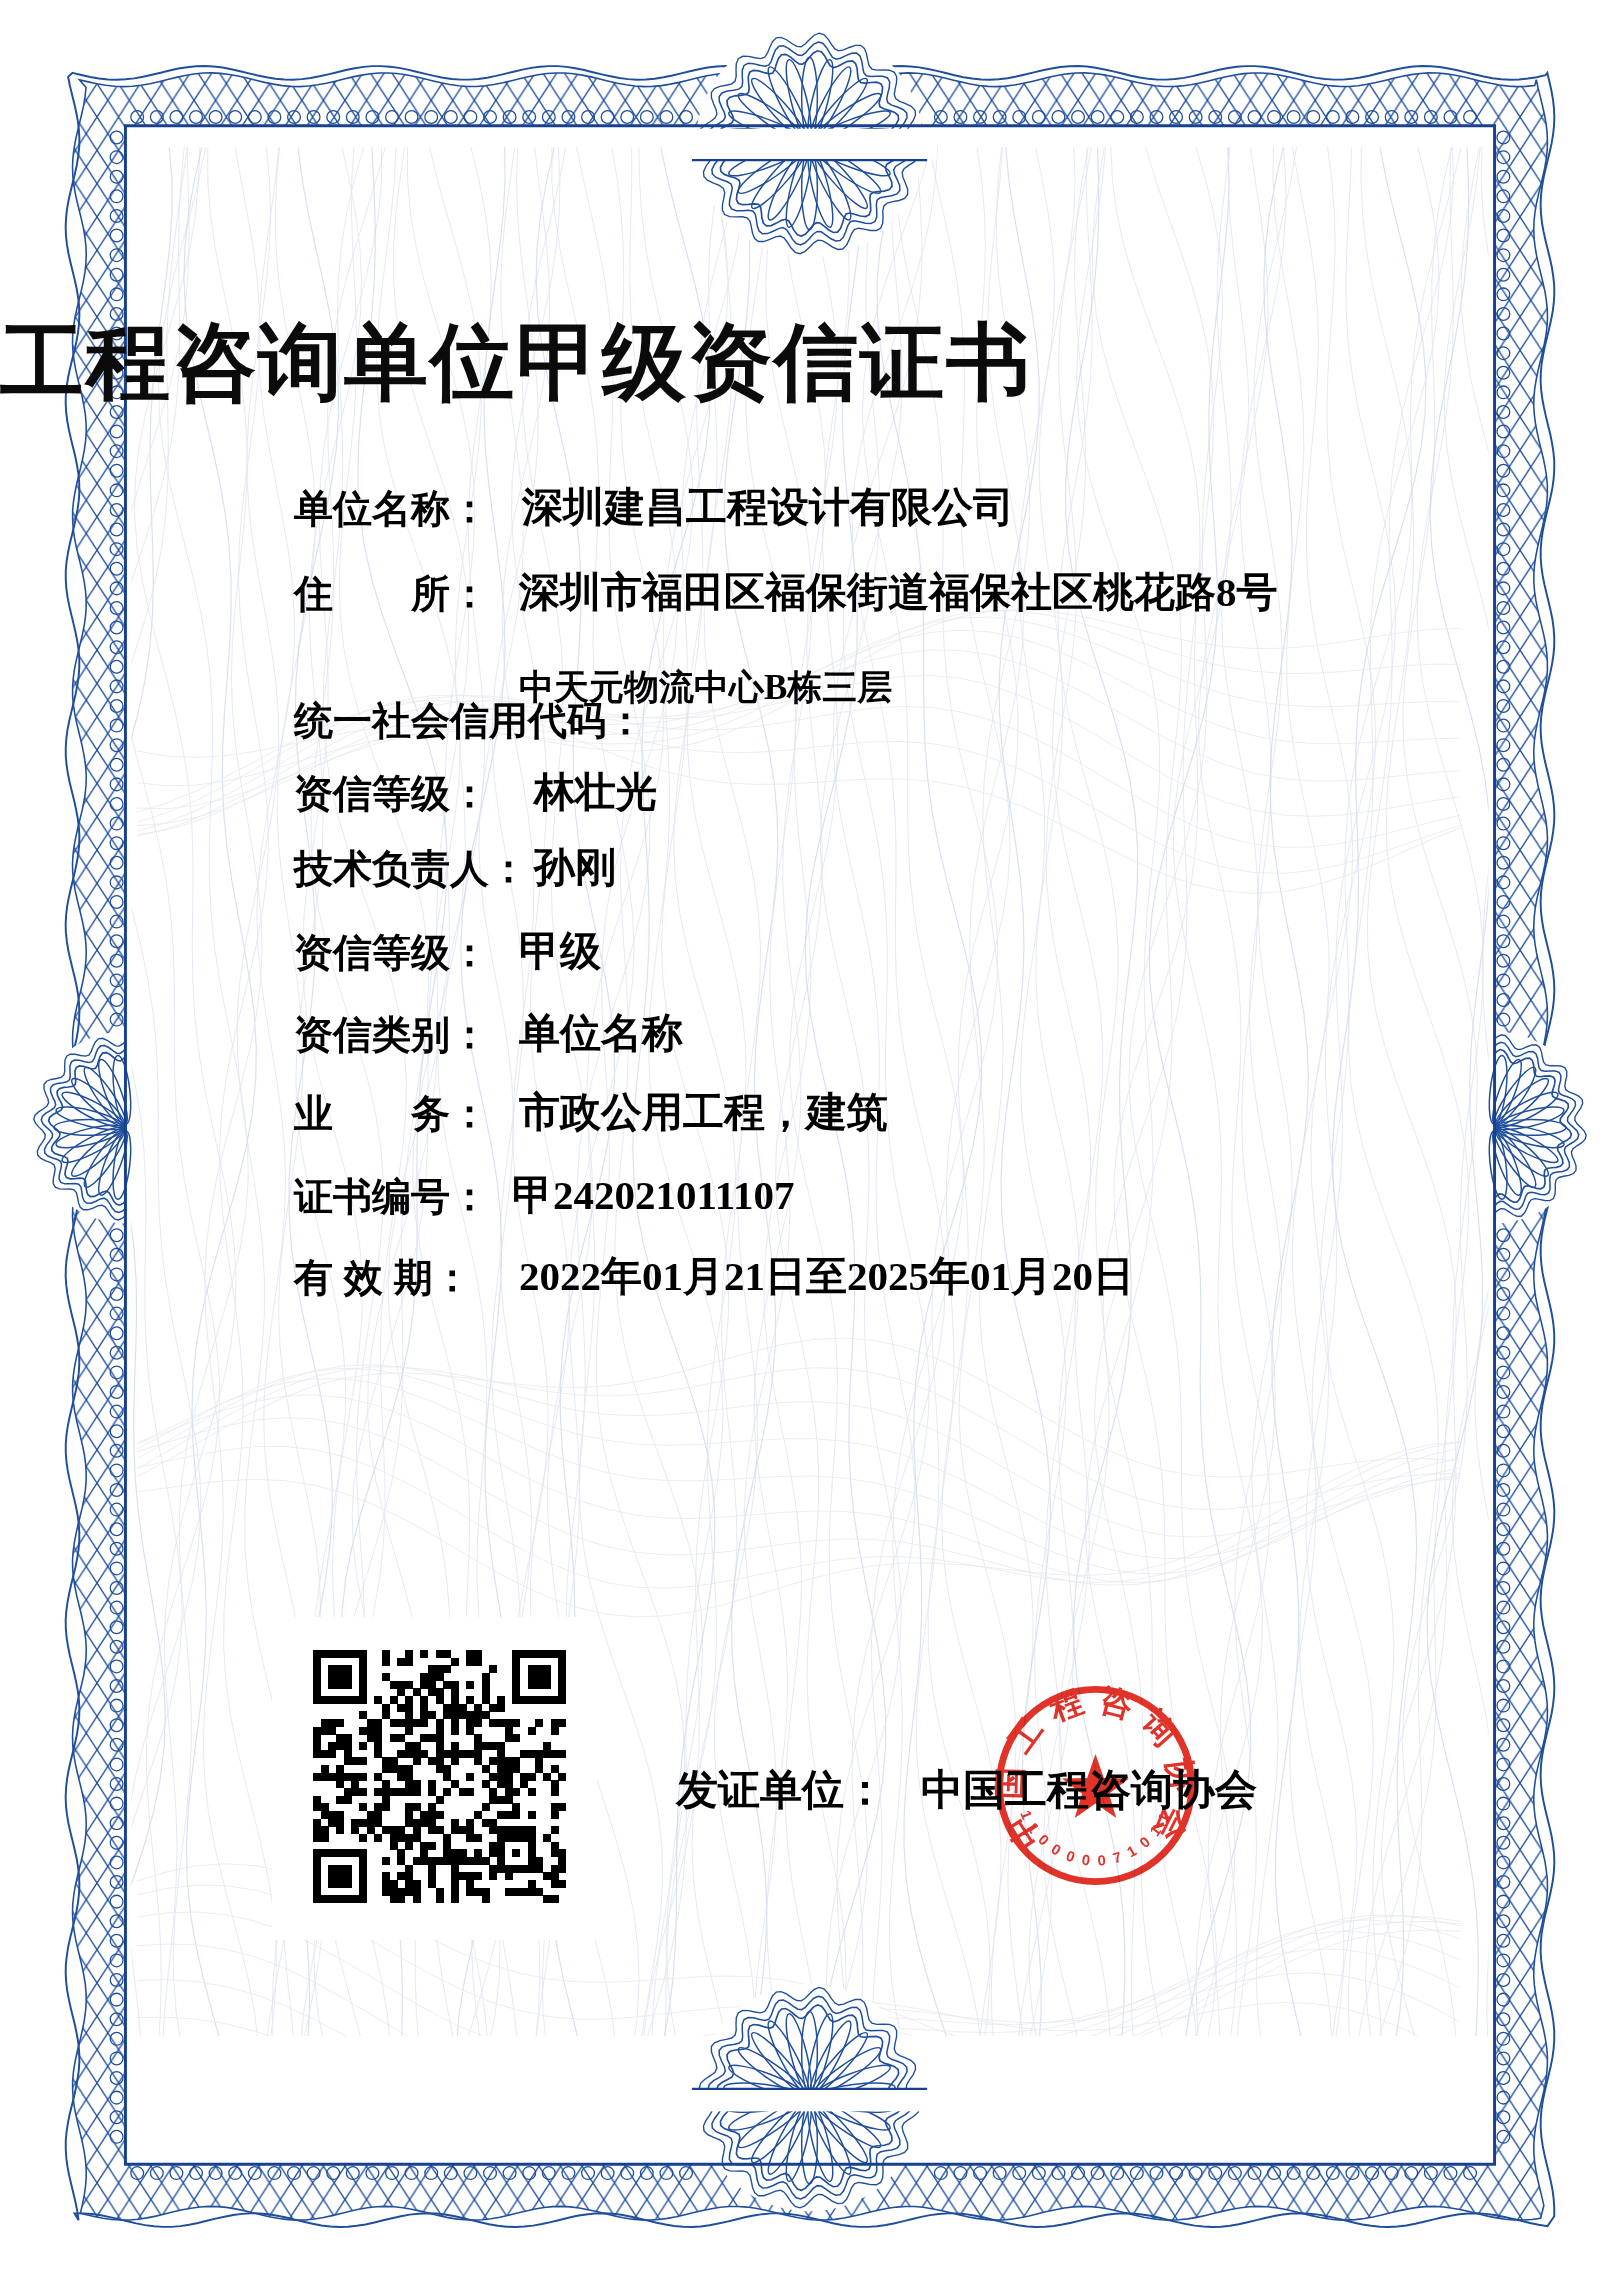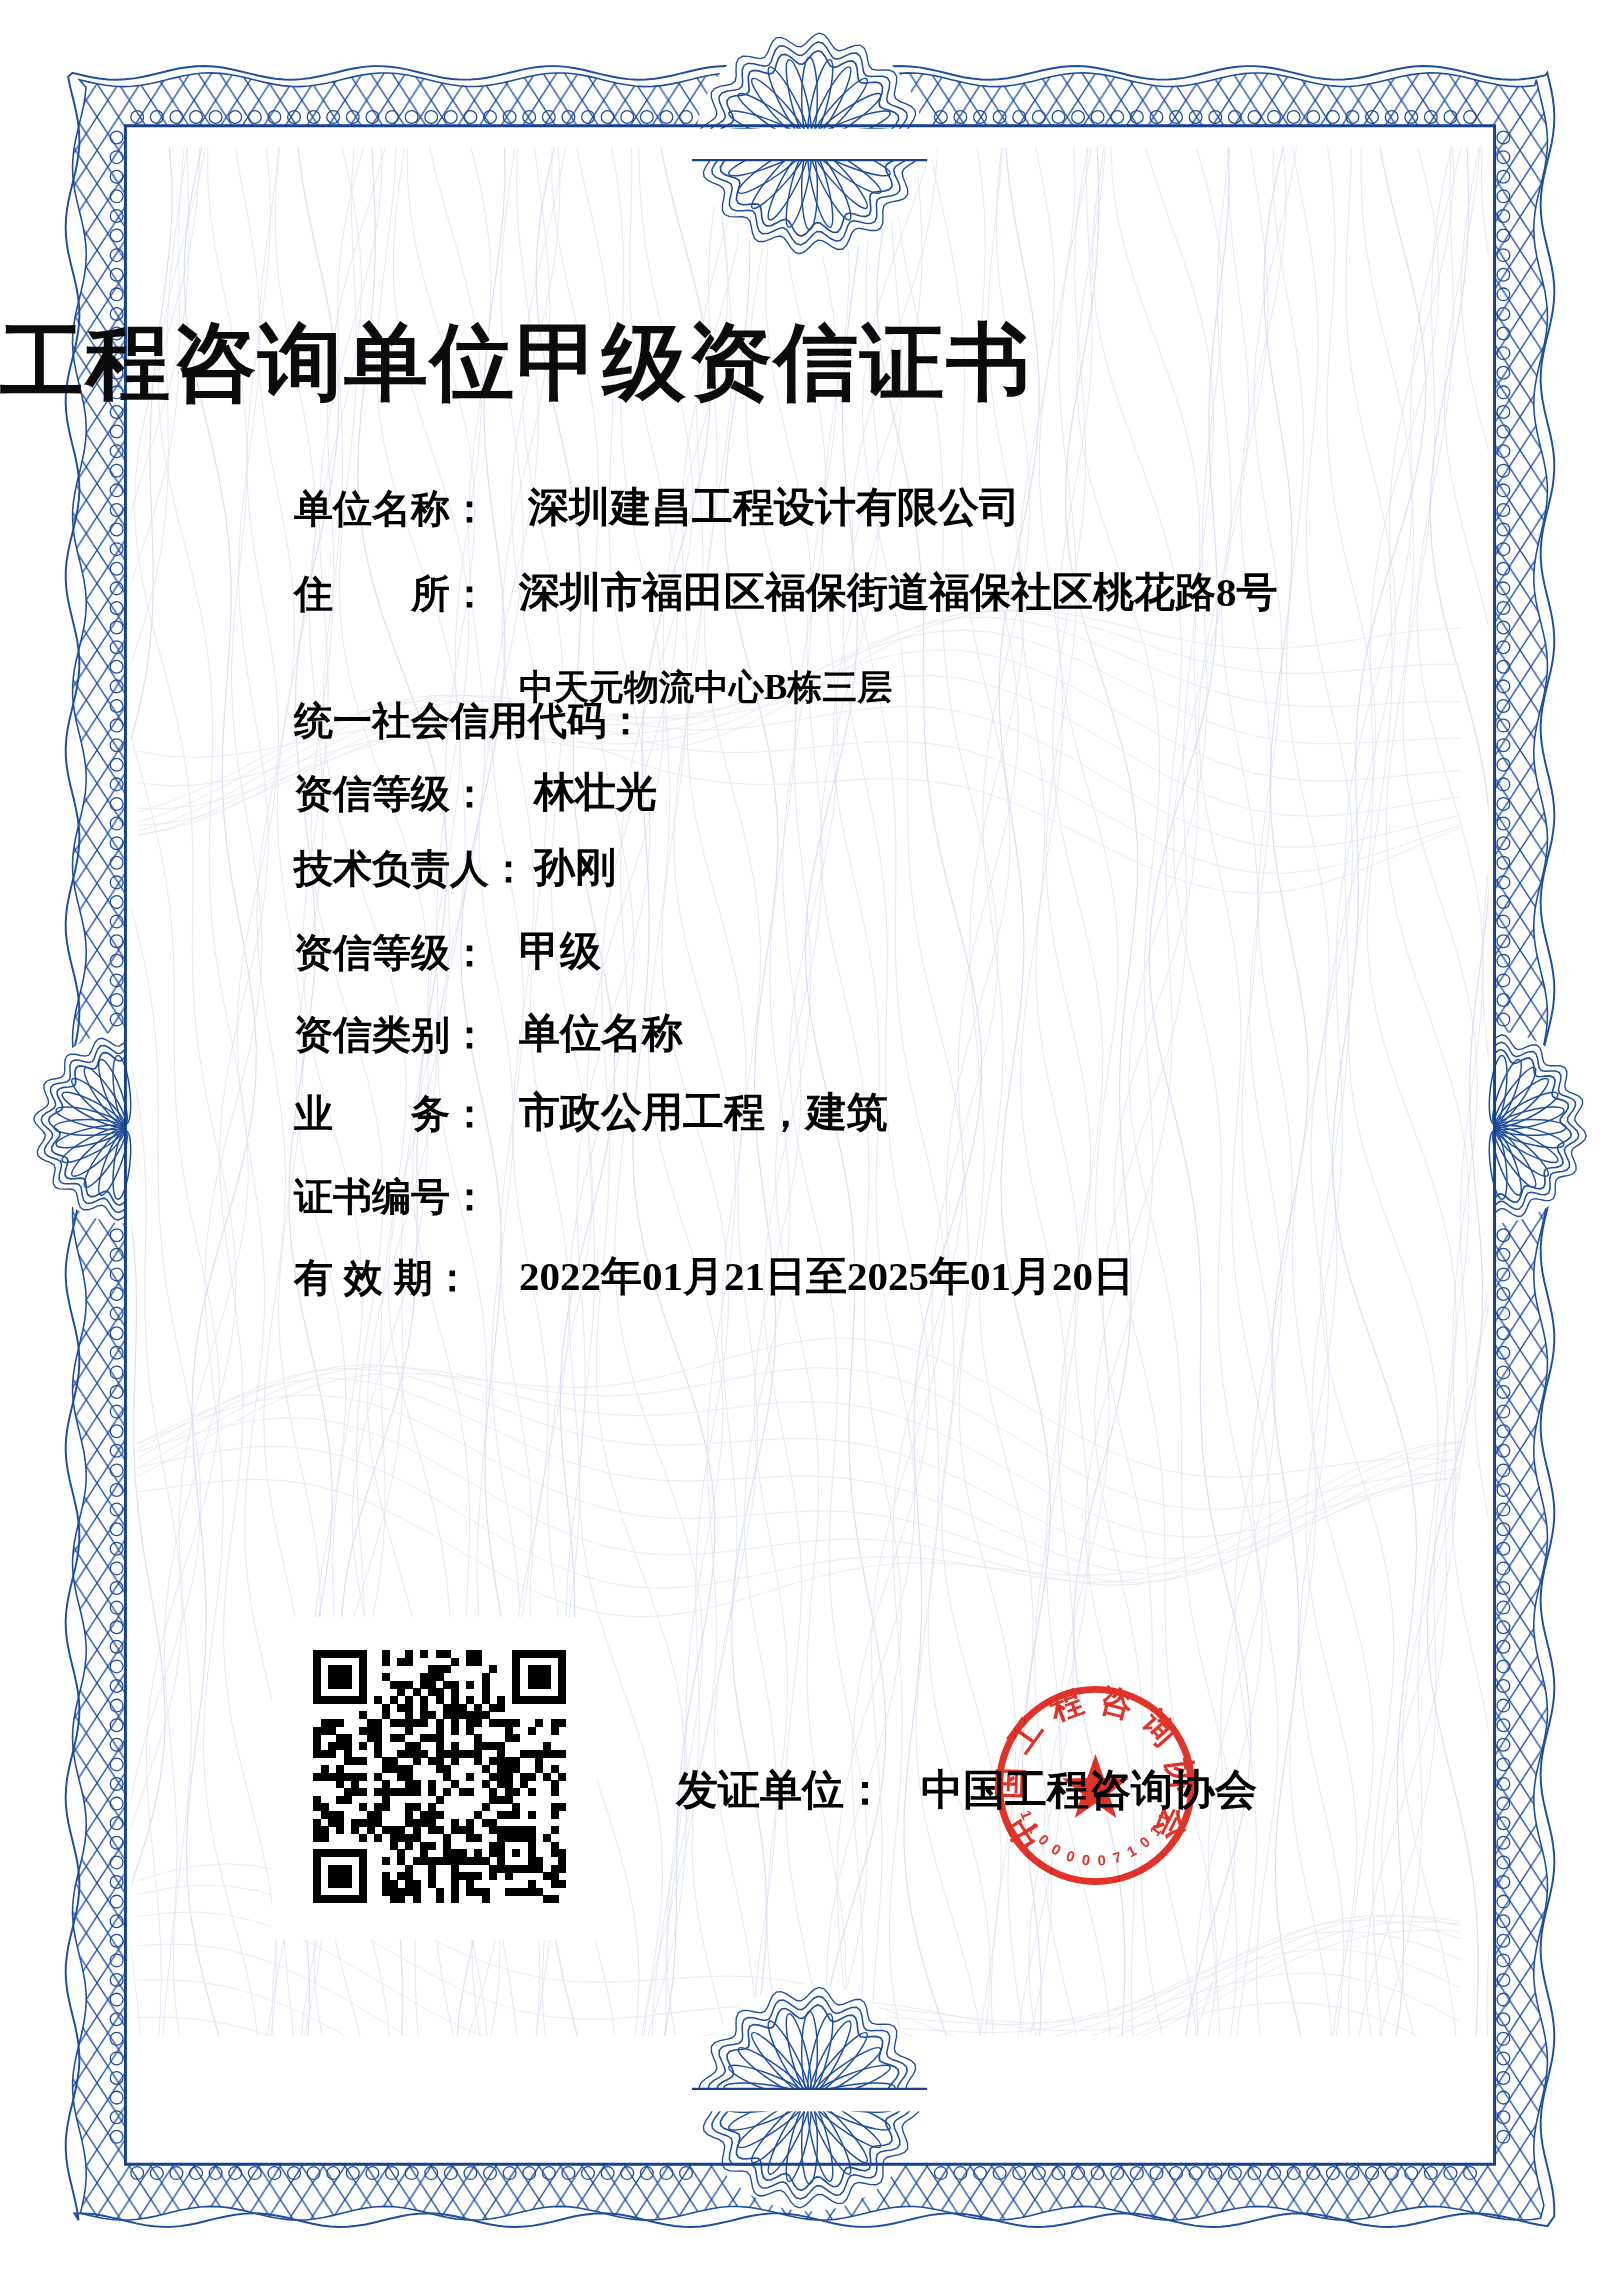--- a/index.html
+++ b/index.html
@@ -592,7 +592,7 @@
 
 <div class="frow" style="top:482px">
   <span class="flabel">单位名称：</span>
-  <span class="fvalue" style="left:234px">深圳建昌工程设计有限公司</span>
+  <span class="fvalue" style="left:228px">深圳建昌工程设计有限公司</span>
 </div>
 <div class="frow" style="top:567px">
   <span class="flabel">住　　所：</span>

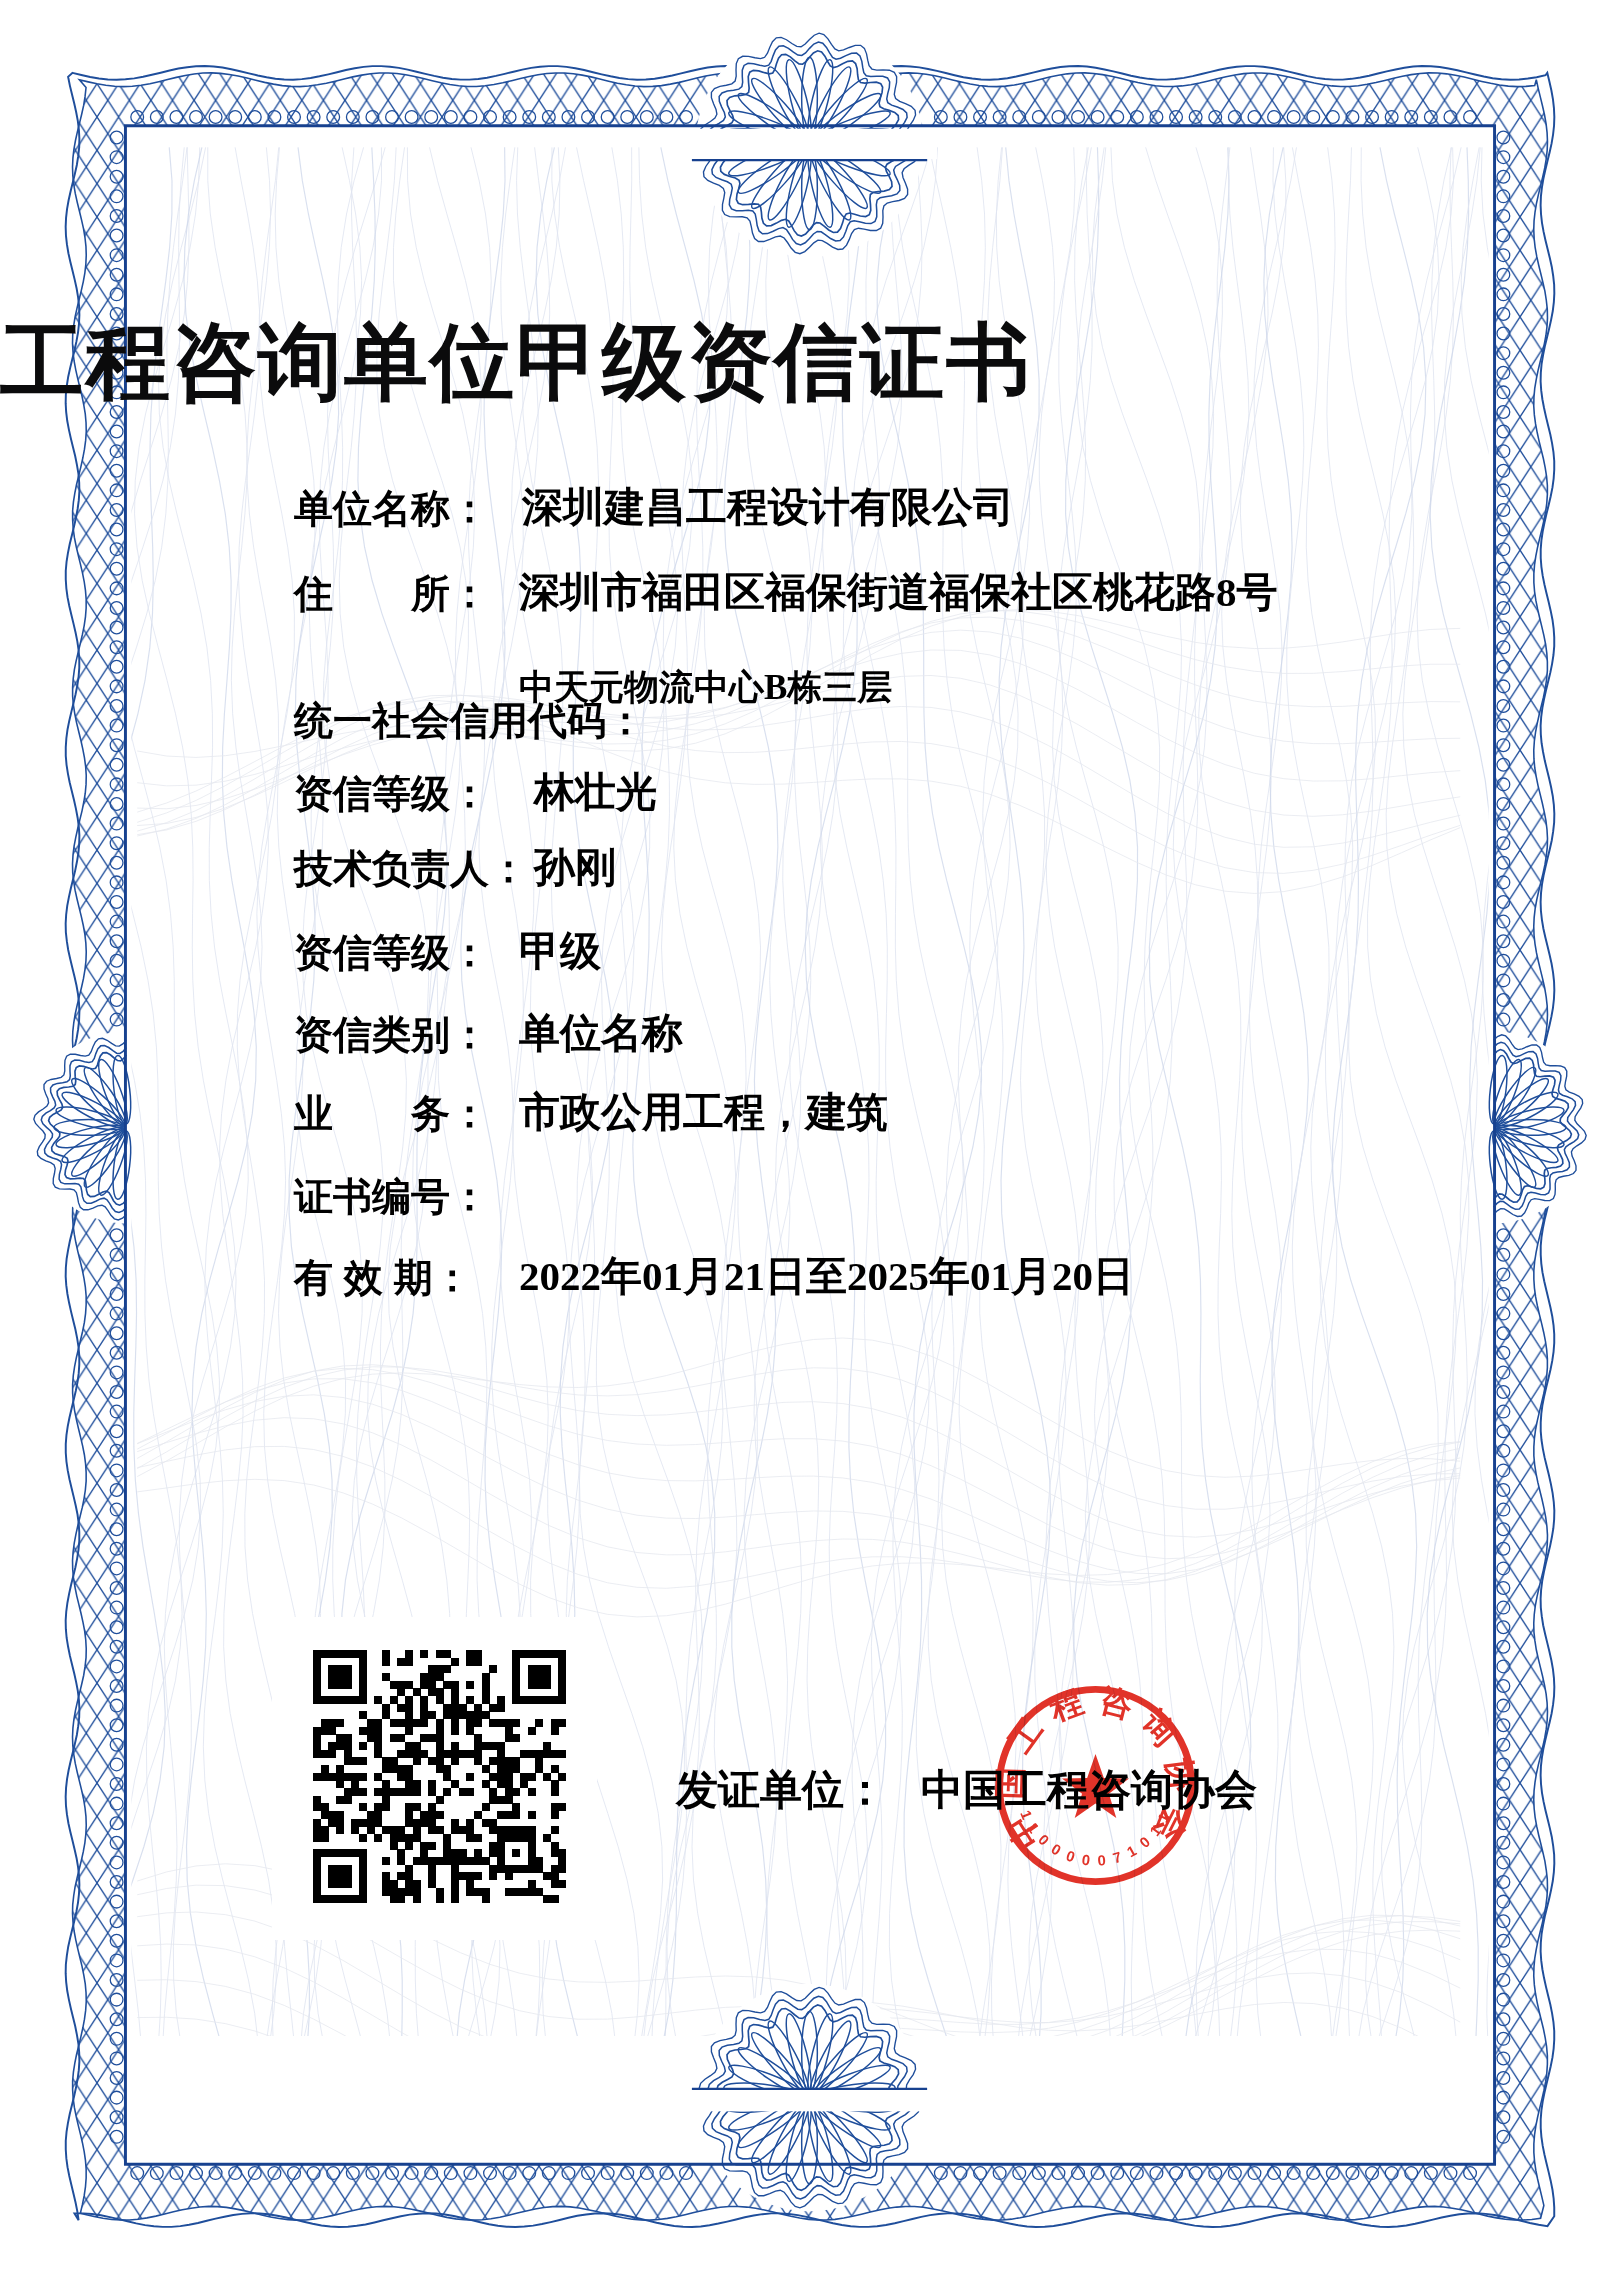--- a/index.html
+++ b/index.html
@@ -624,6 +624,7 @@
 </div>
 <div class="frow" style="top:1170px">
   <span class="flabel">证书编号：</span>
+  <span class="fvalue" style="left:218px">甲242021011107</span>
 </div>
 <div class="frow" style="top:1251px">
   <span class="flabel">有 效 期：</span>

